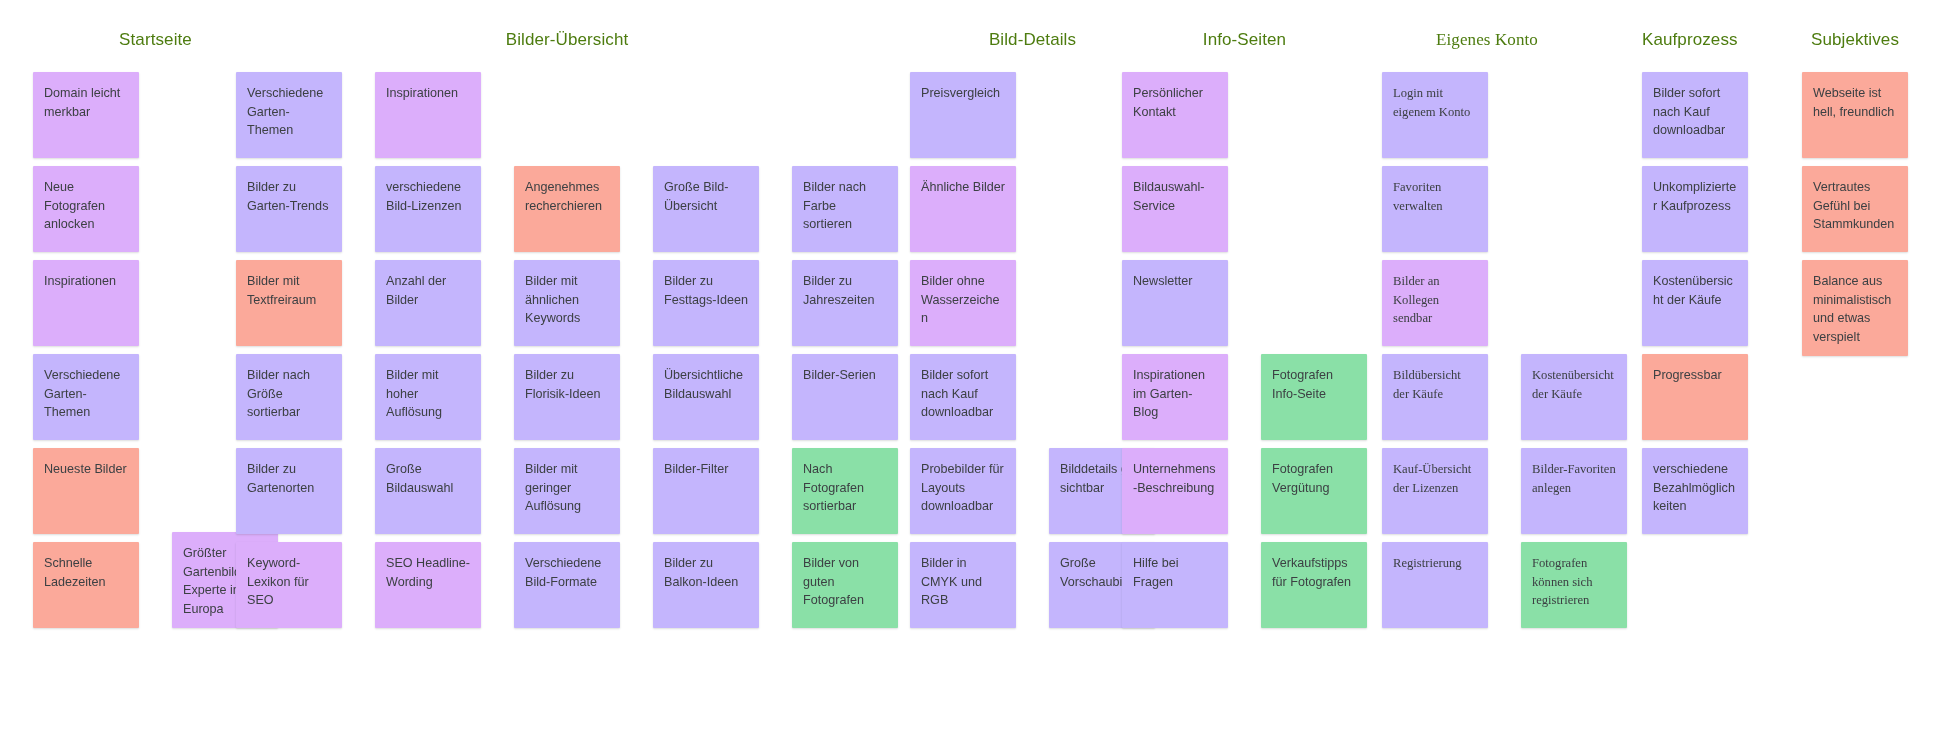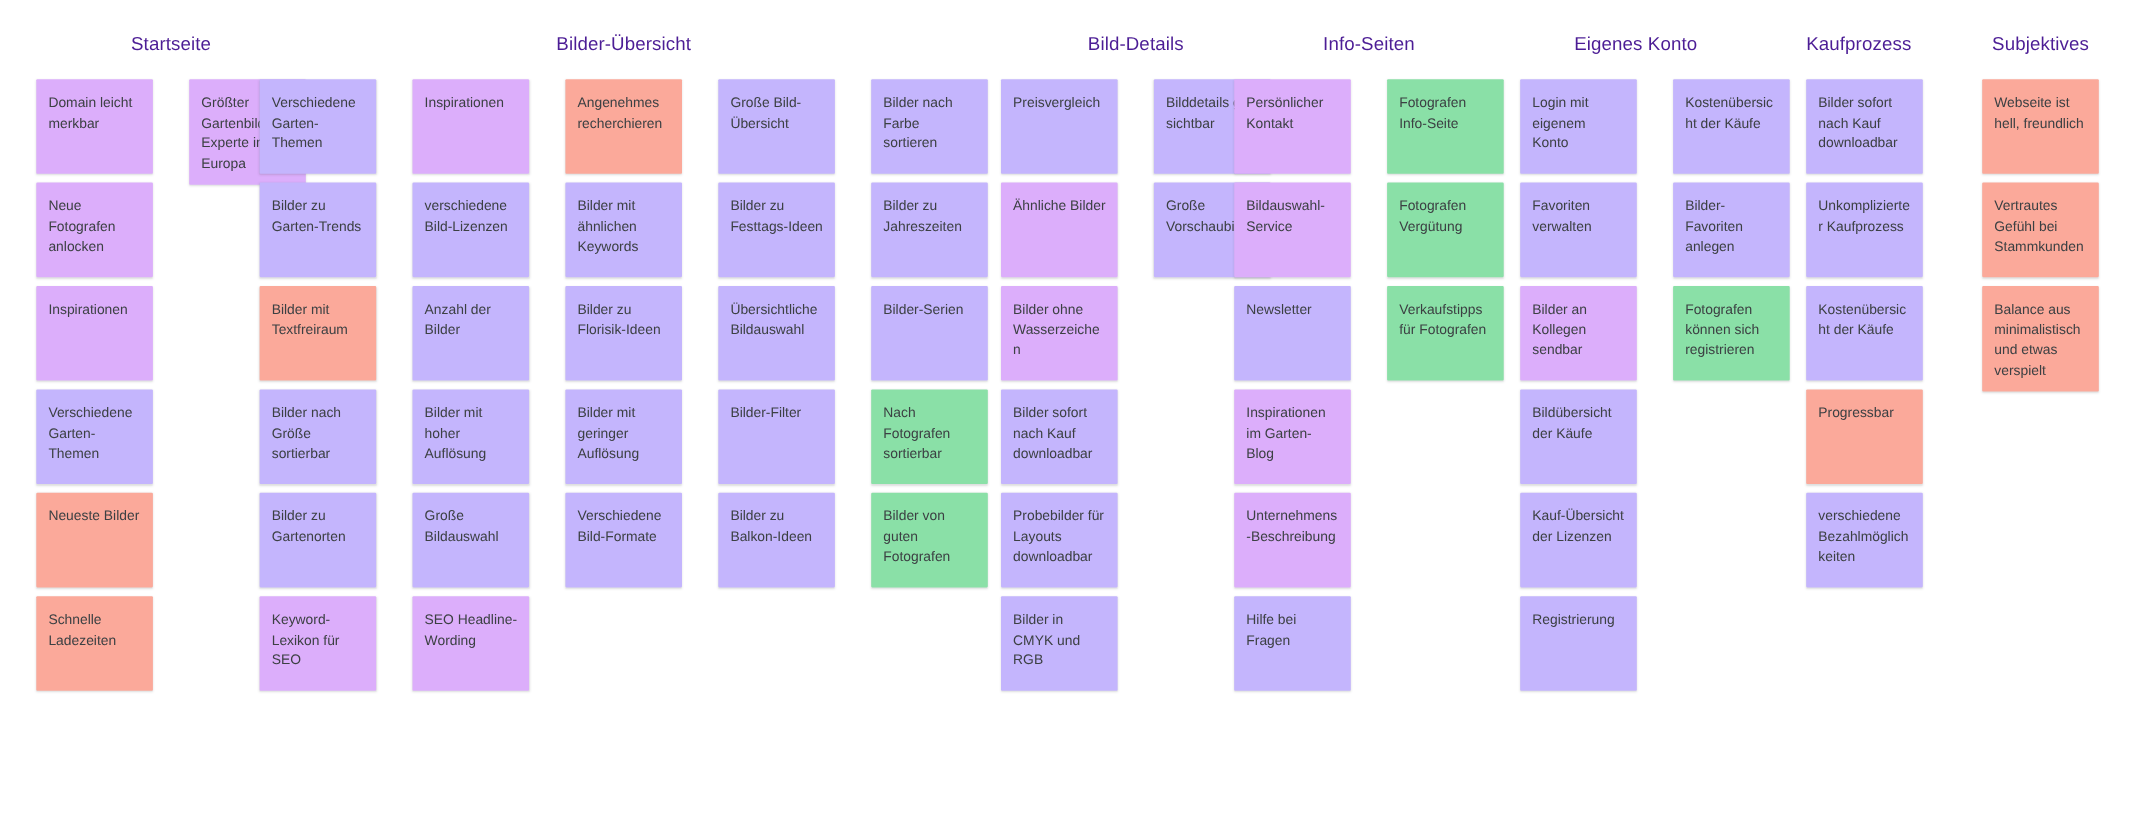--- a/index.html
+++ b/index.html
@@ -31,7 +31,7 @@
   .group-title {
     font-size: 17px;
     font-weight: 400;
-    color: #4c1d95;
+    color: #4d7c0f;
     text-align: center;
     letter-spacing: 0.1px;
     height: 30px;

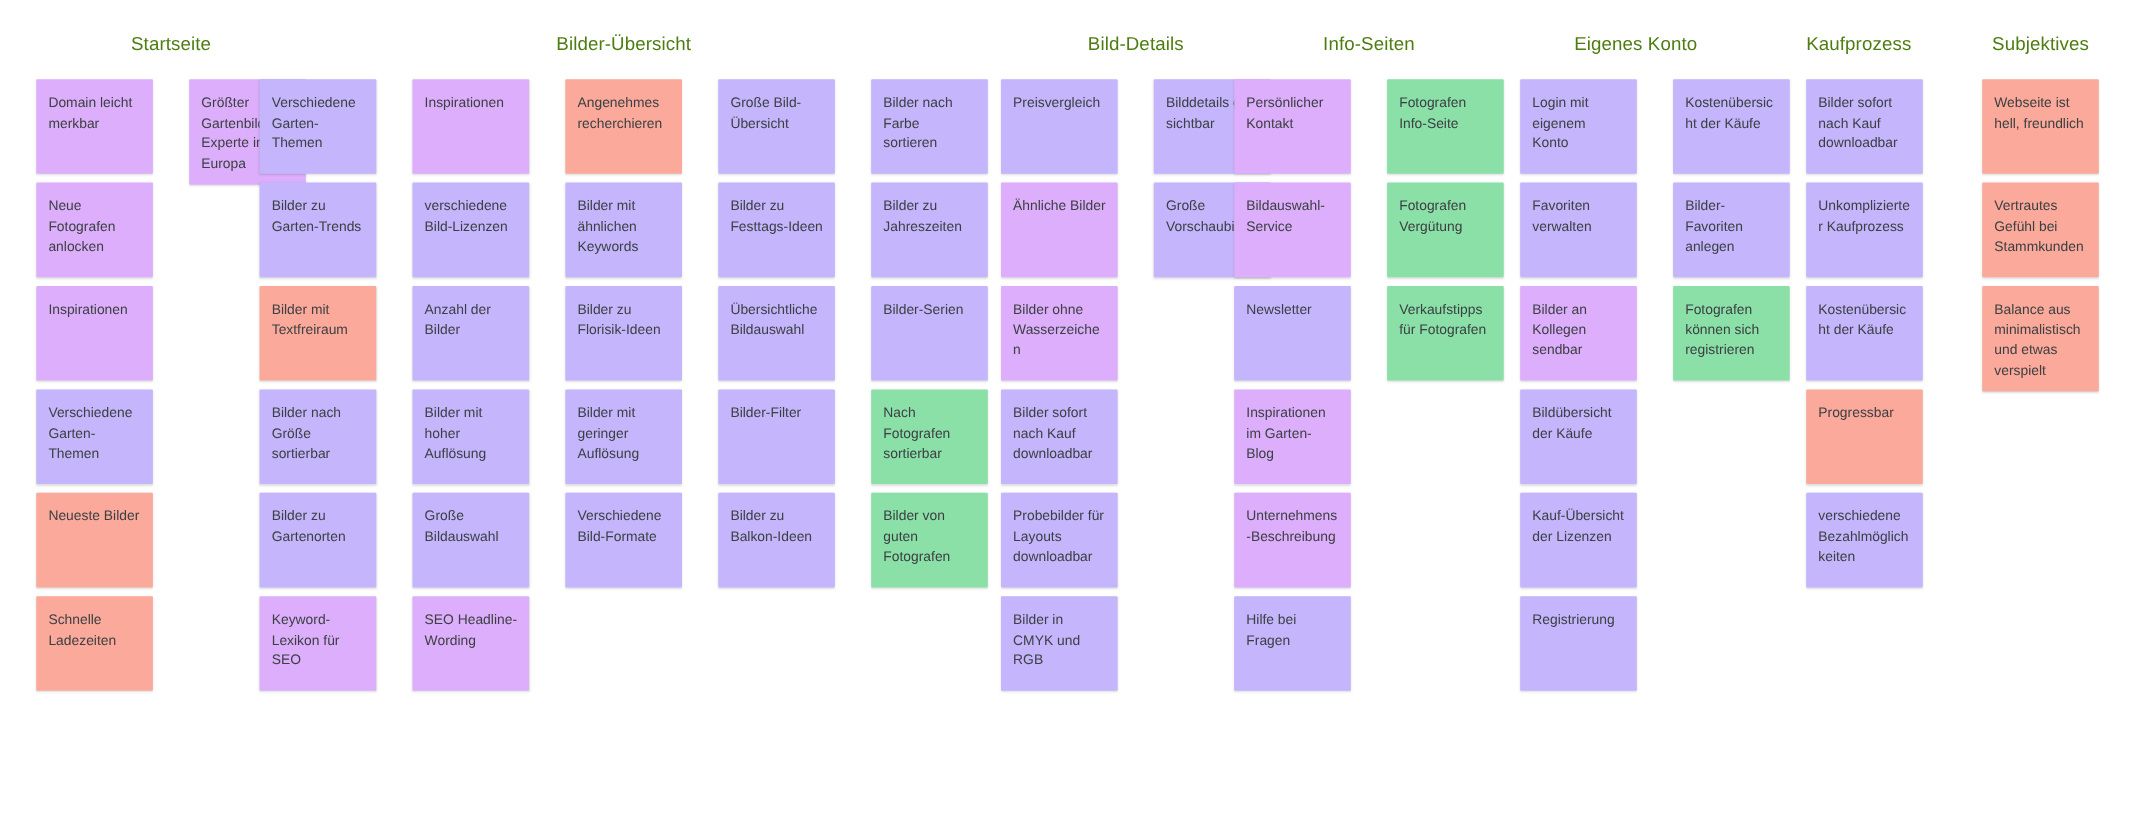--- a/index.html
+++ b/index.html
@@ -172,7 +172,7 @@
         </div>
       </div>
     </div>
-    <div class="group" style="left: 1382px; width: 210px;">
+    <div class="group" style="left: 1382px; width: 210px; font-family: Liberation Serif, serif;">
       <div class="group-title">Eigenes Konto</div>
       <div class="columns">
         <div class="column">

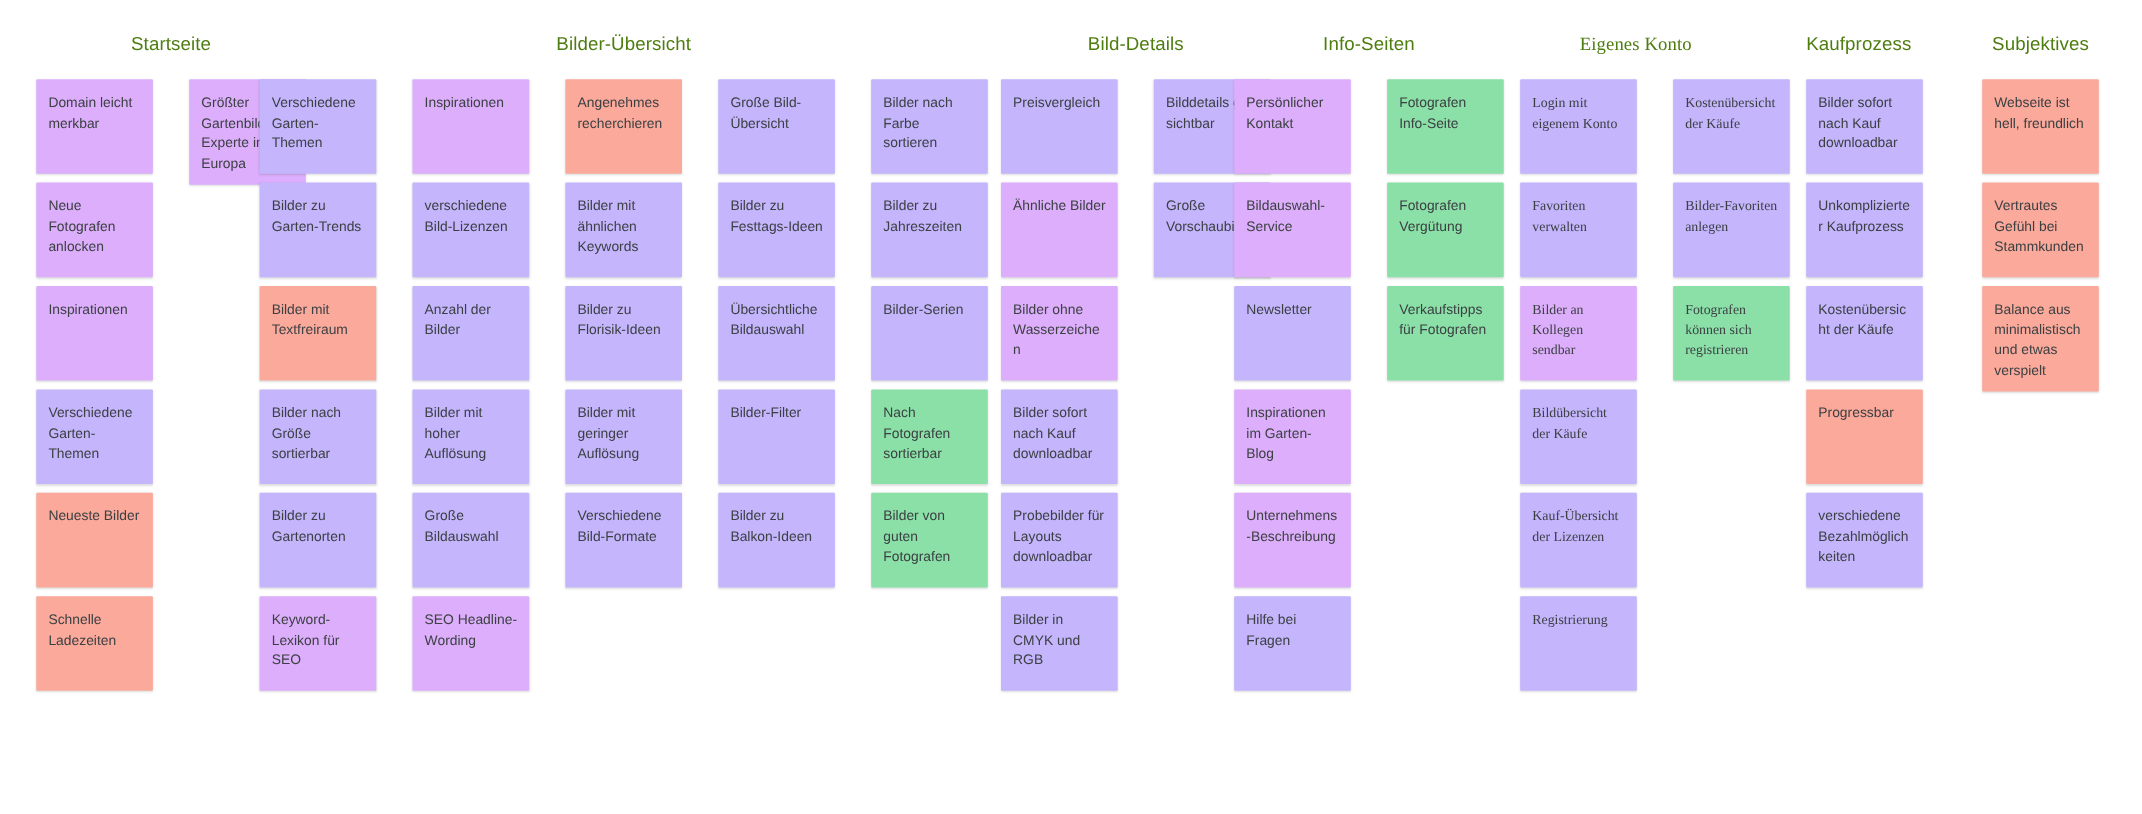--- a/index.html
+++ b/index.html
@@ -43,7 +43,7 @@
   .columns {
     display: flex;
     flex-direction: row;
-    align-items: flex-start;
+    align-items: flex-end;
     gap: 33px;
     margin-top: 17px;
   }

